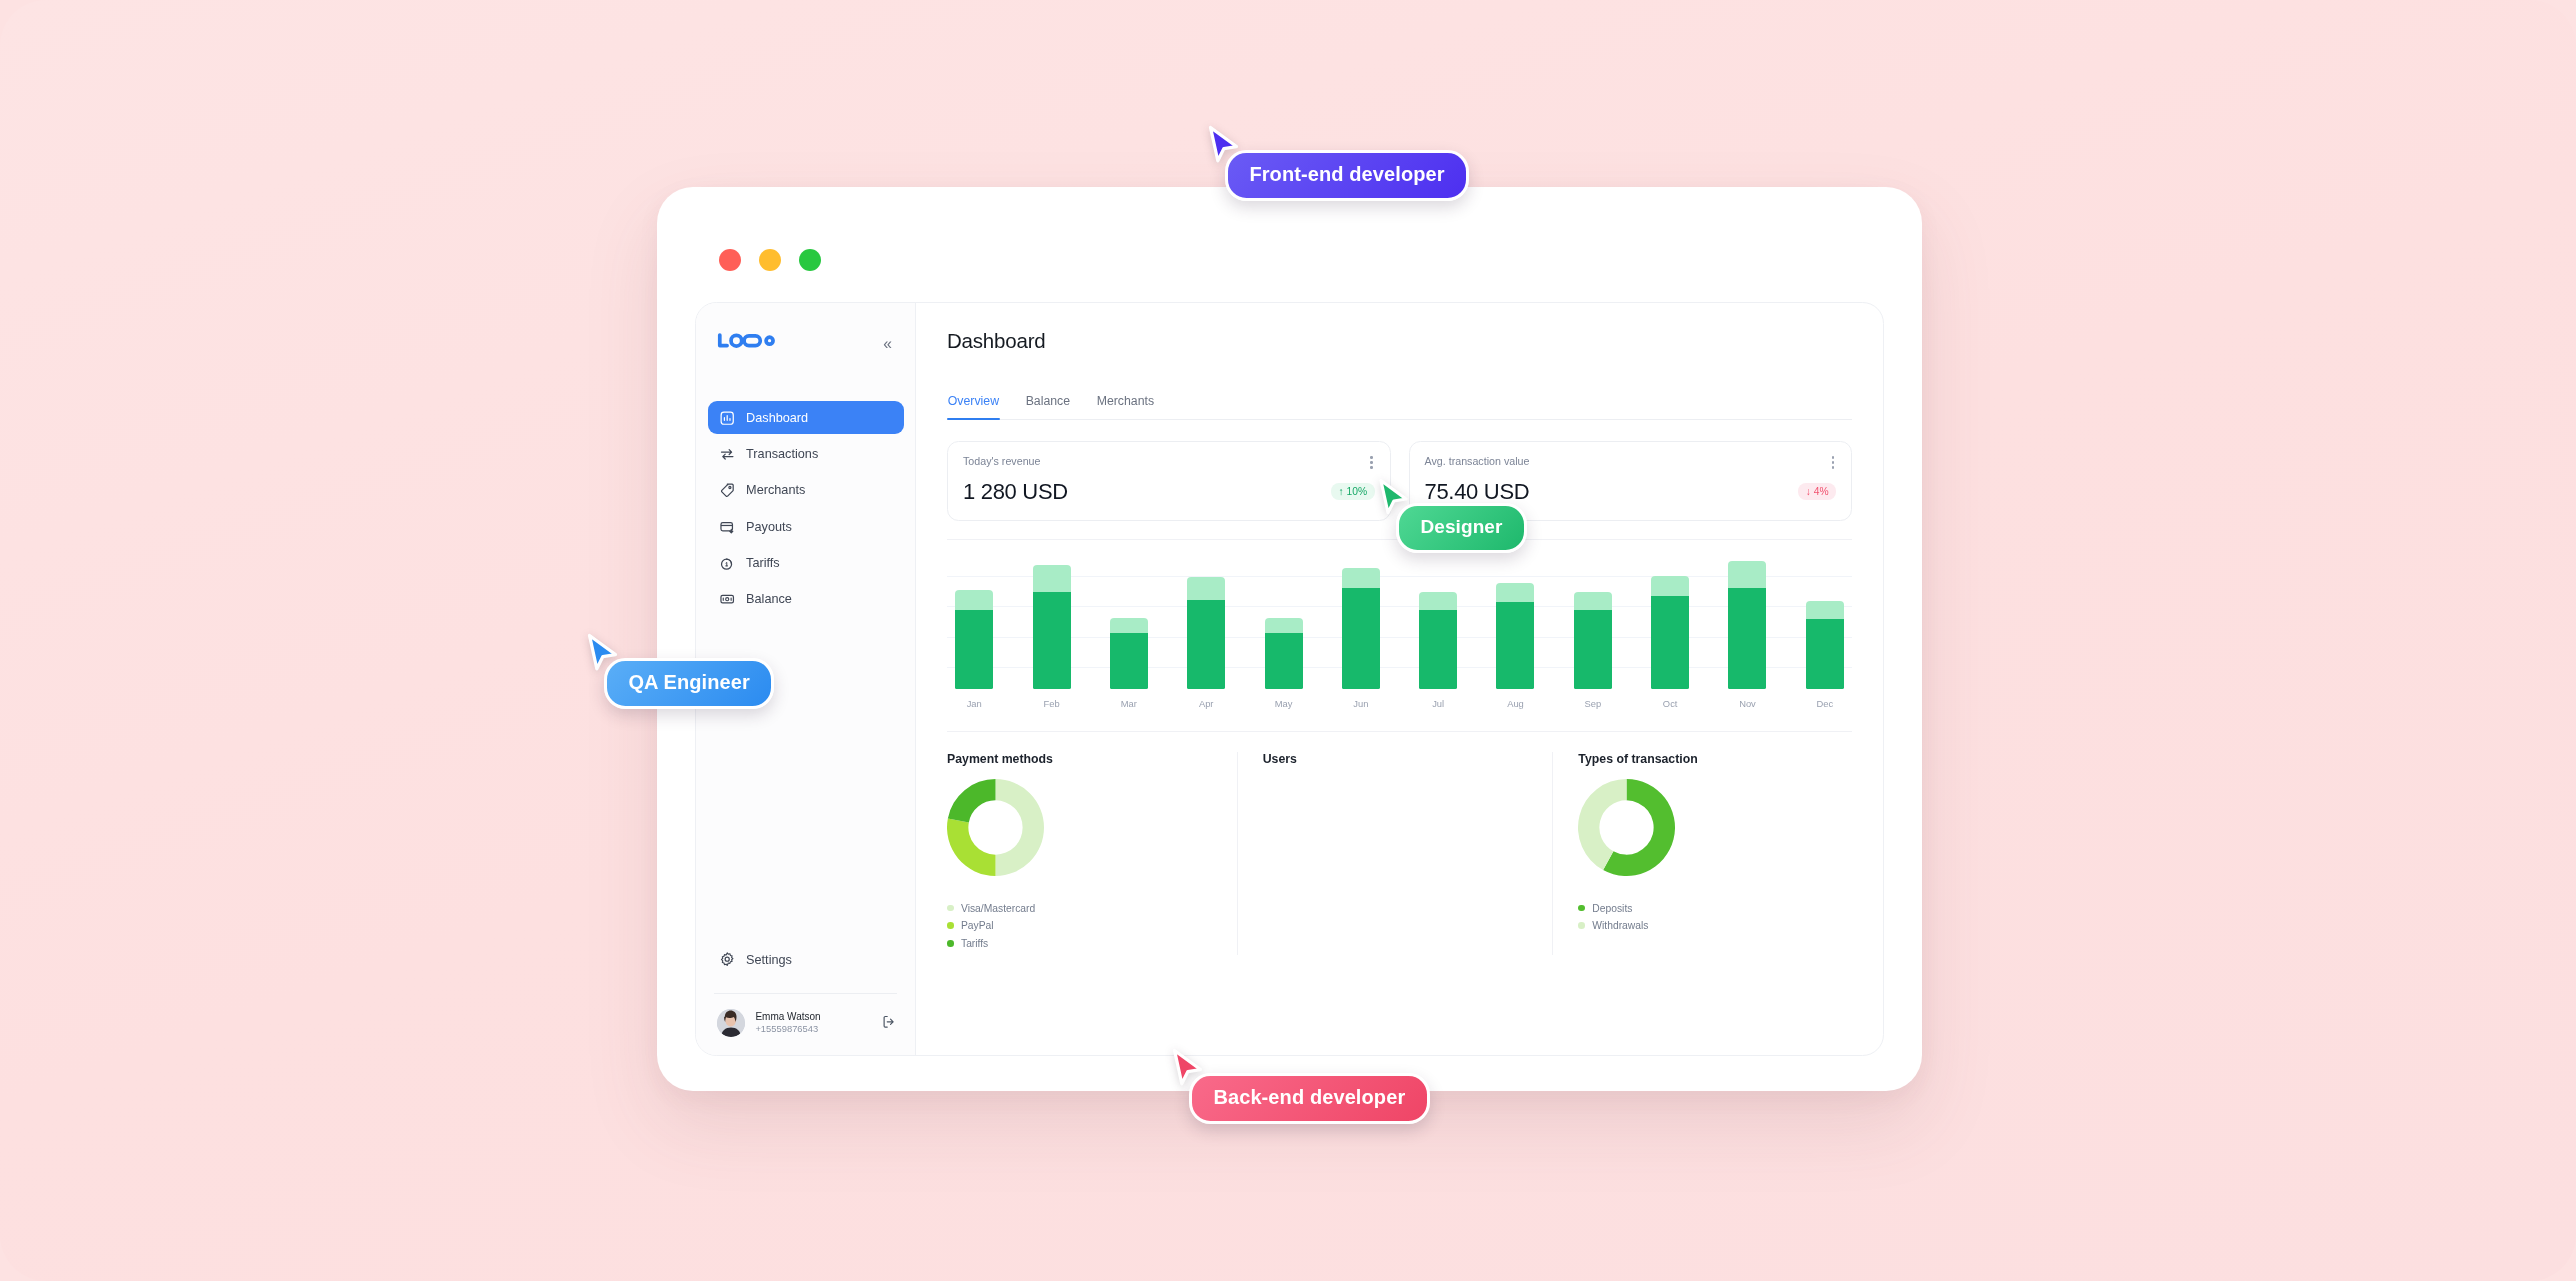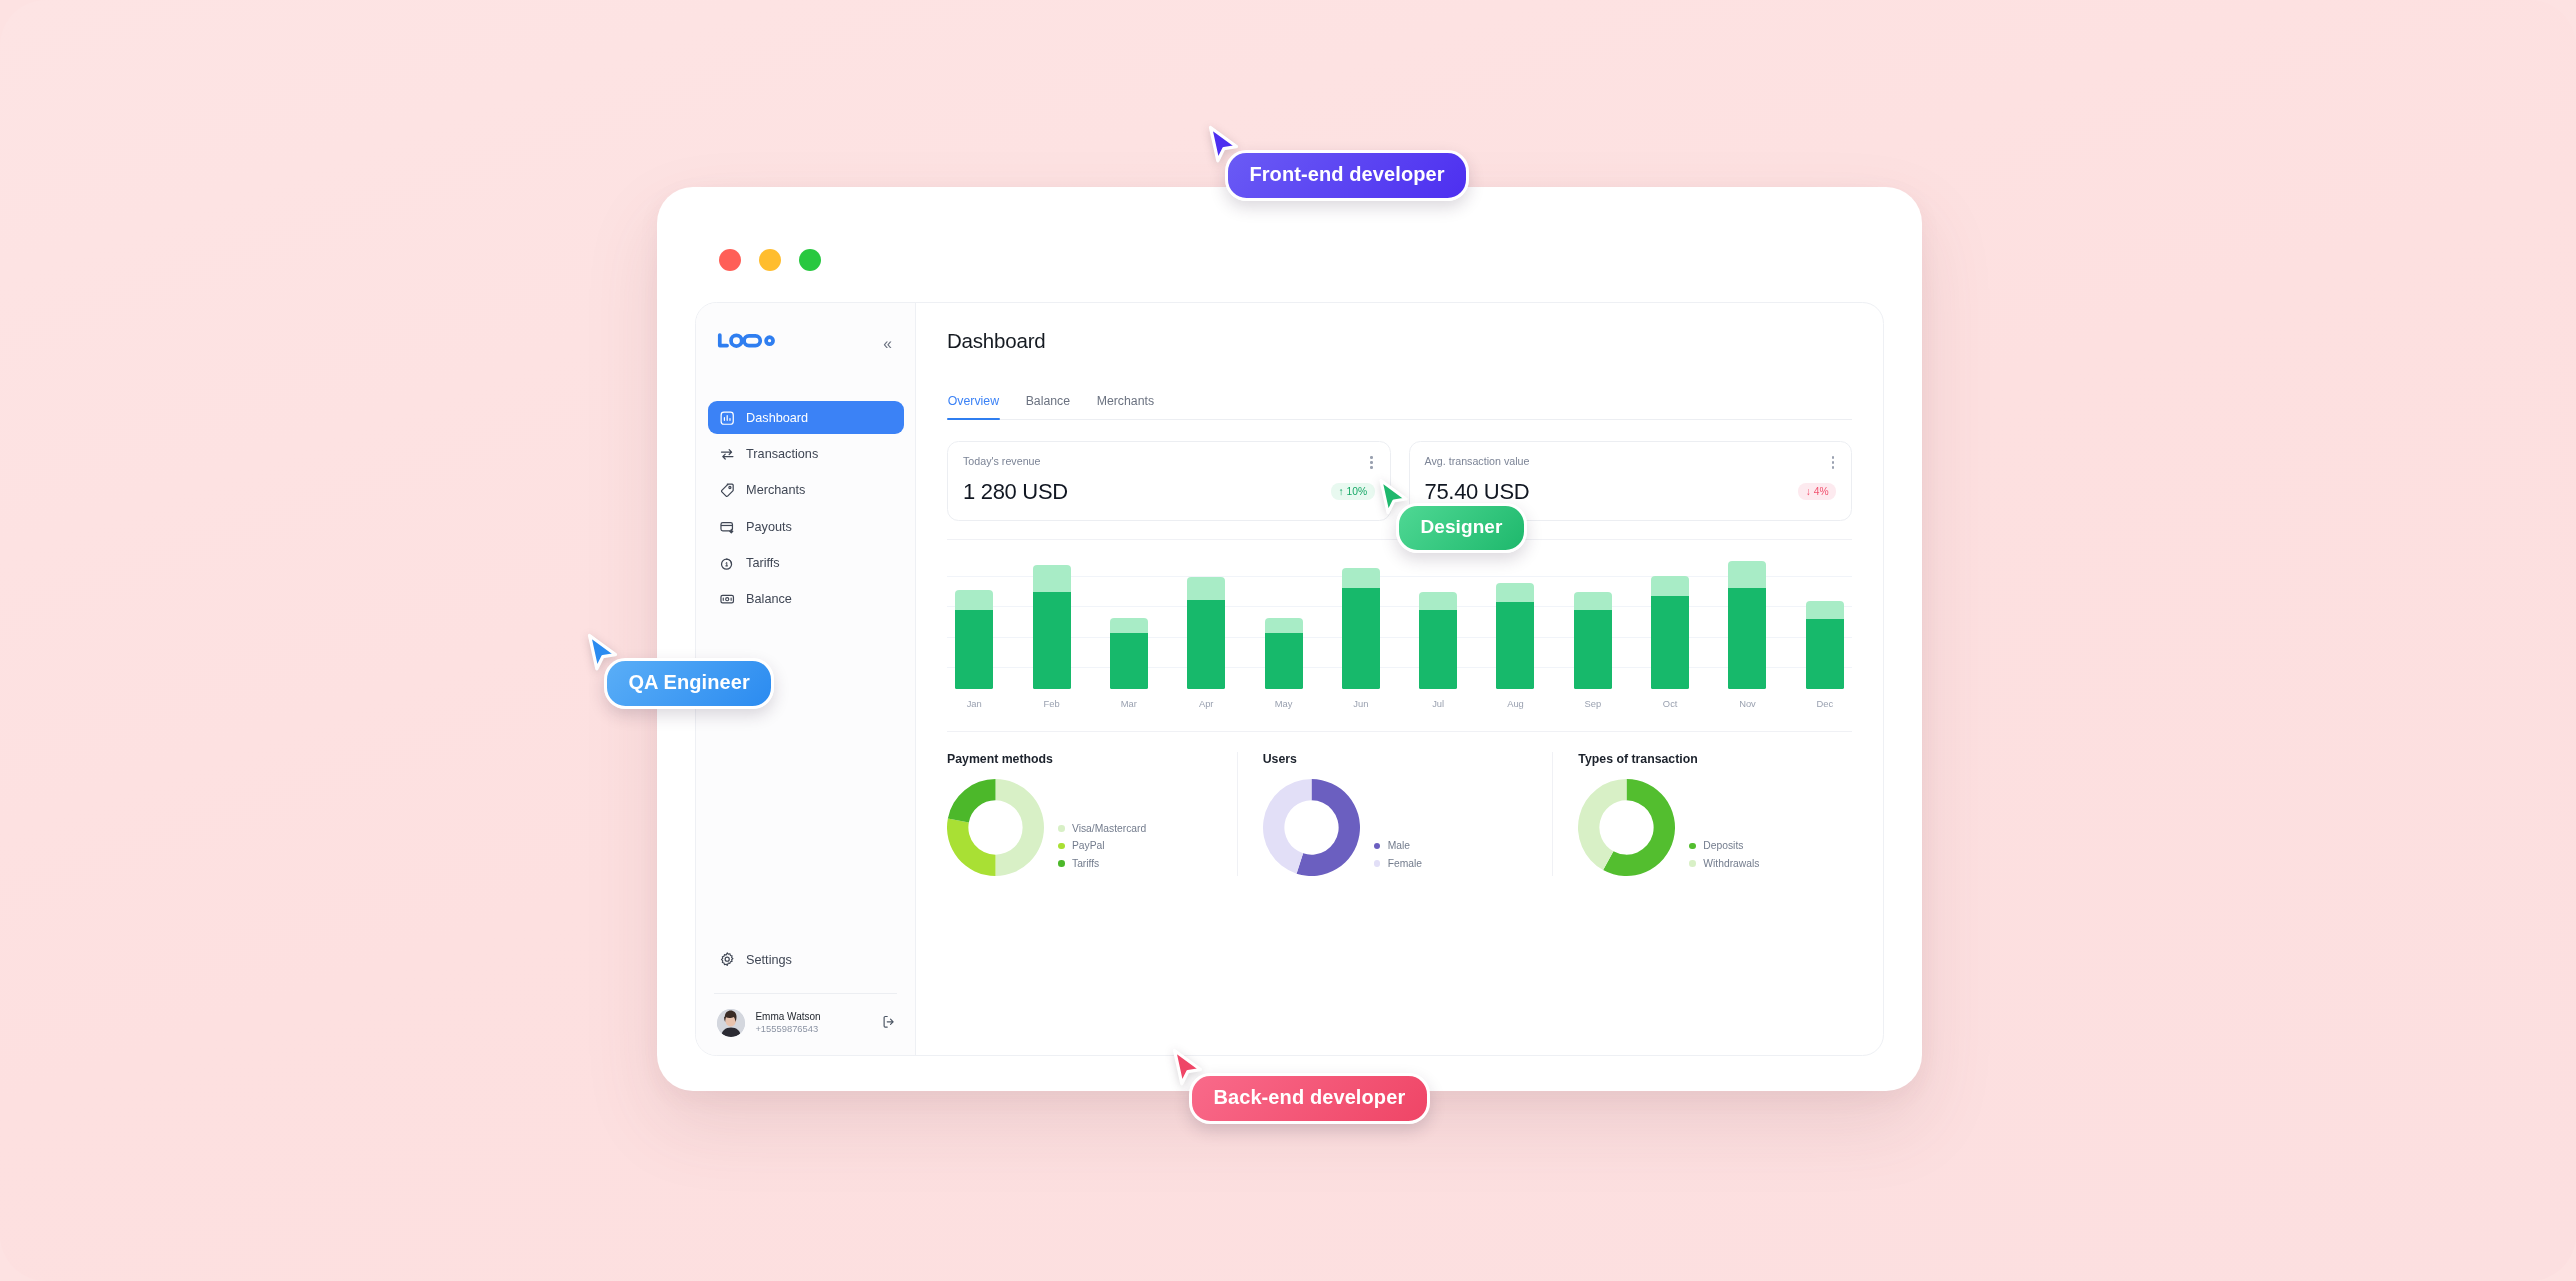--- a/index.html
+++ b/index.html
@@ -196,7 +196,7 @@
   .donut-card { flex: 1 1 0; padding-right: 20px; }
   .donut-card + .donut-card { border-left: 0.8px solid #f0f1f5; padding-left: 25px; margin-left: 16px; }
   .donut-title { font-size: 12.3px; color: #1c222c; font-weight: bold; }
-  .donut-row { display: flex; align-items: flex-end; gap: 14px; margin-top: 13px; }
+  .donut-row { display: flex; align-items: flex-start; gap: 22px; margin-top: 13px; flex-direction: column; }
   .donut { width: 97px; height: 97px; flex: 0 0 97px; }
   .legend { padding-top: 5px; }
   .leg-item { display: flex; align-items: center; gap: 7.4px; margin-bottom: 6.6px; }

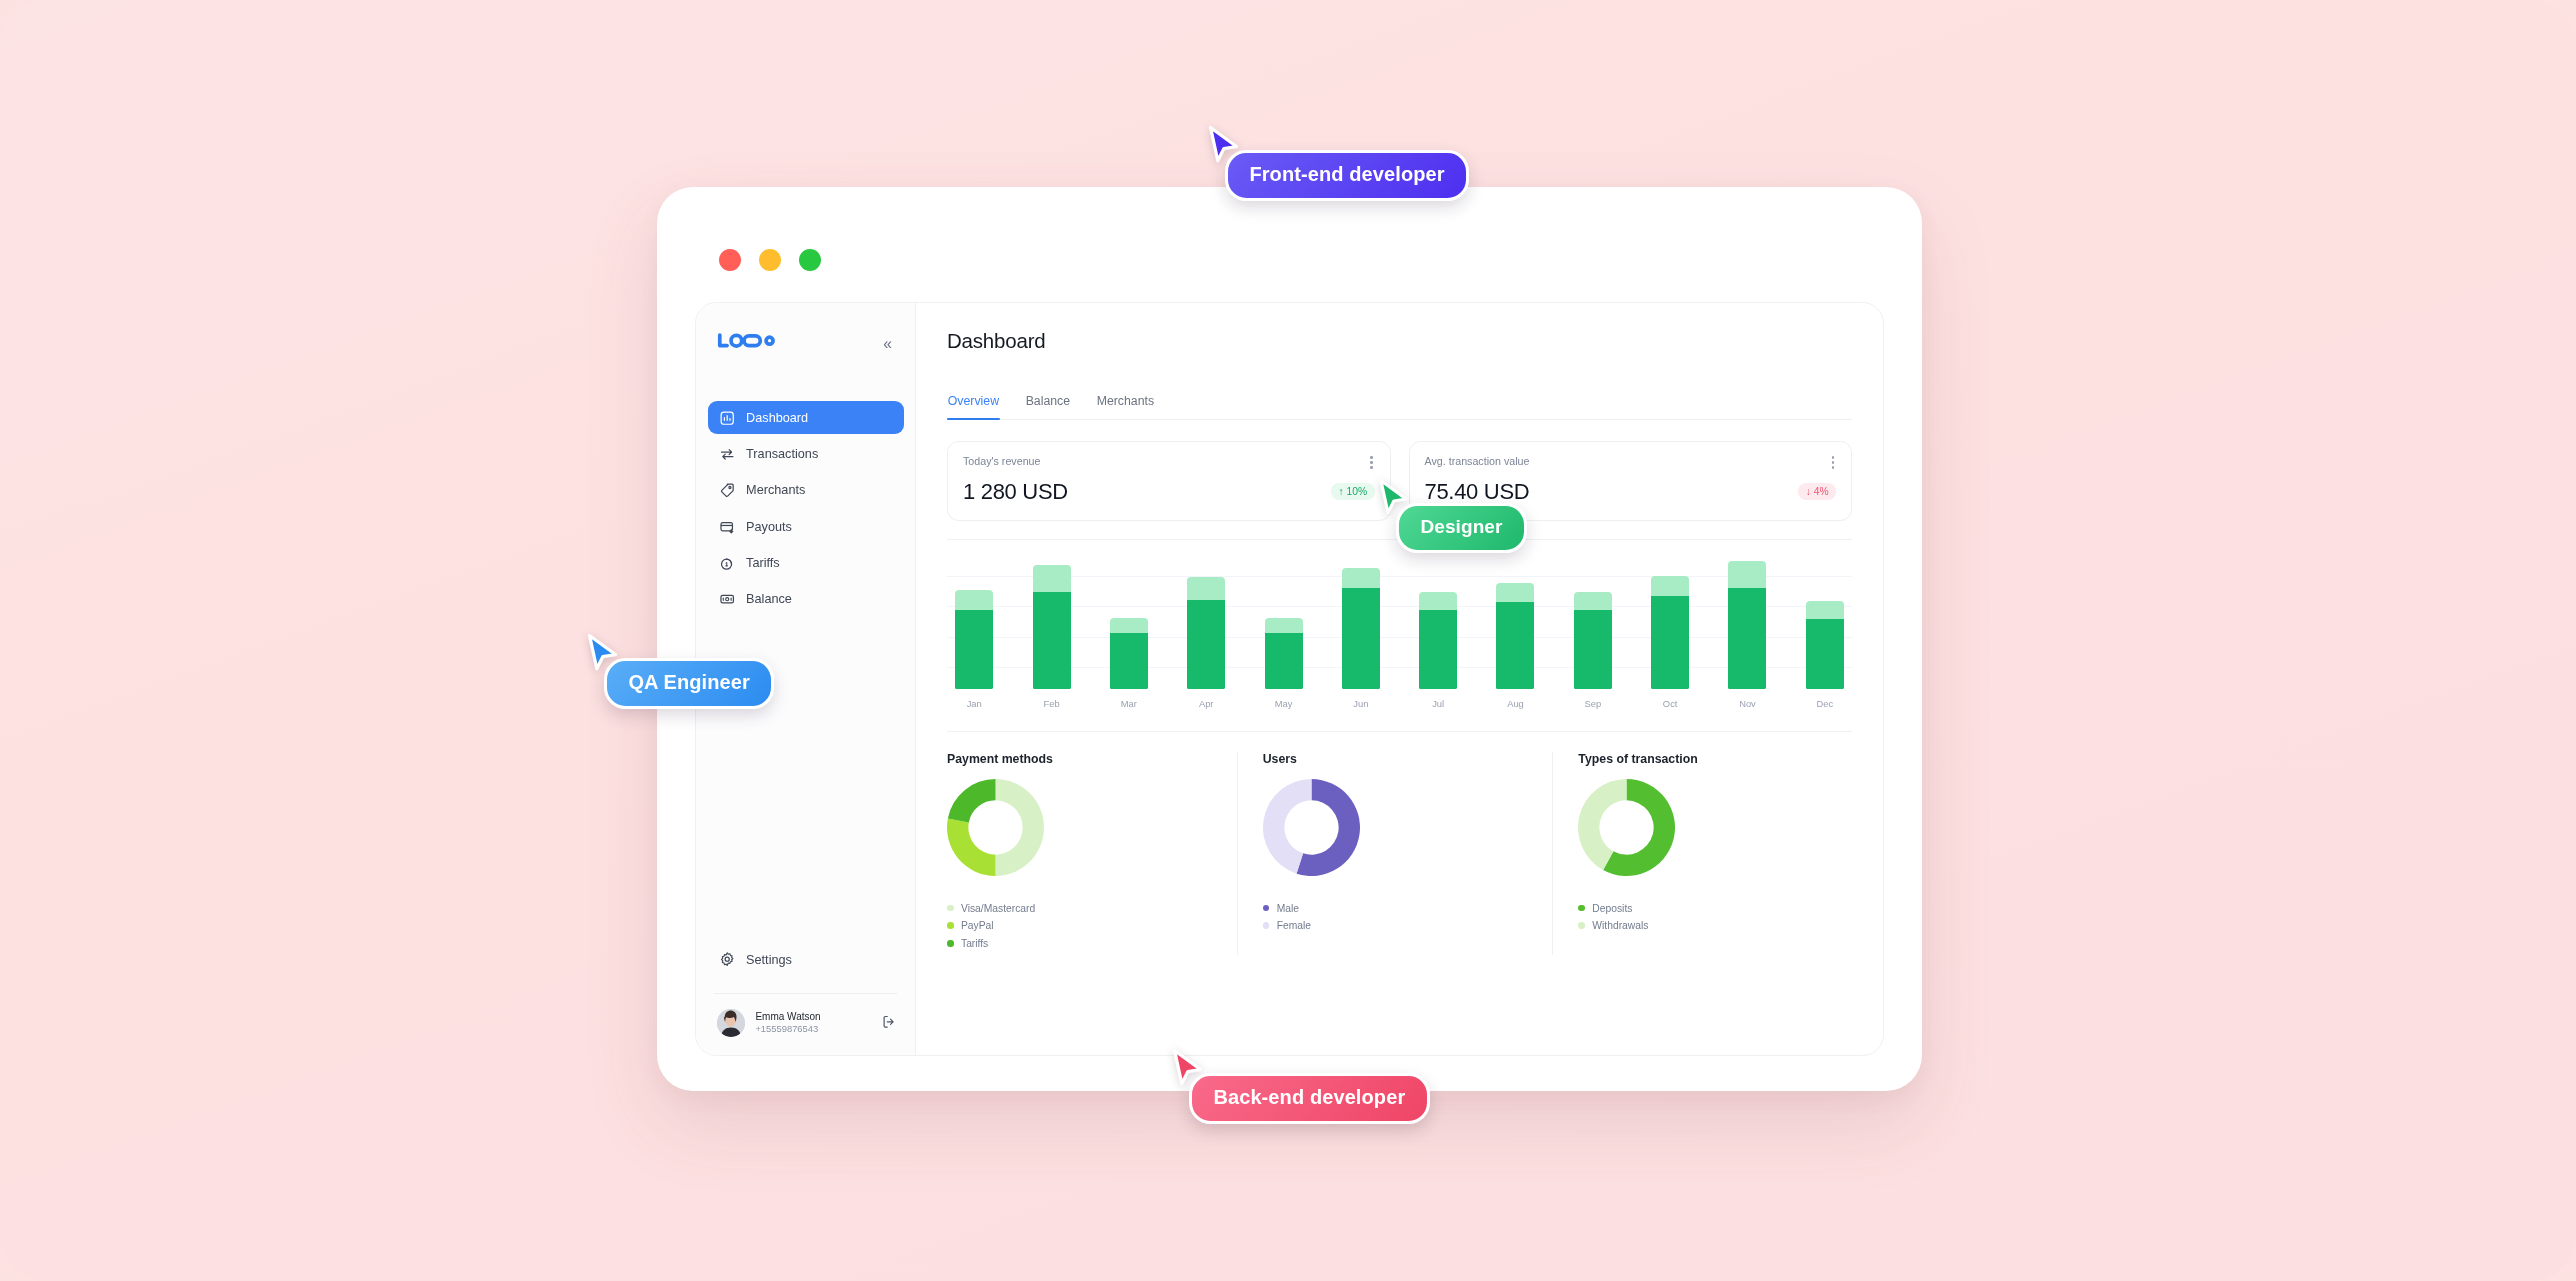--- a/index.html
+++ b/index.html
@@ -513,22 +513,6 @@
 
         <div class="donut-card">
           <div class="donut-title">Users</div>
-          <div class="donut-row">
-            <span class="donut" id="donut2"><svg width="97" height="97" viewBox="0 0 118 118">
-                  <path d="M 59.00000000000001 0 A 59 59 0 1 1 40.76799733187808 115.11233446141405 L 48.802439185626724 90.38486503774007 A 33 33 0 1 0 59 26 Z" fill="#6b5fc0"></path>
-                  <path d="M 40.76799733187808 115.11233446141405 A 59 59 0 0 1 58.999999999999986 0 L 58.99999999999999 26 A 33 33 0 0 0 48.802439185626724 90.38486503774007 Z" fill="#e2dff7"></path>
-                </svg></span>
-            <span class="legend" id="legend2">
-                <div class="leg-item">
-                  <span class="leg-dot" style="background: rgb(107, 95, 192);"></span>
-                  <span class="leg-text">Male</span>
-                </div>
-                <div class="leg-item">
-                  <span class="leg-dot" style="background: rgb(226, 223, 247);"></span>
-                  <span class="leg-text">Female</span>
-                </div>
-              </span>
-          </div>
         </div>
 
         <div class="donut-card">

